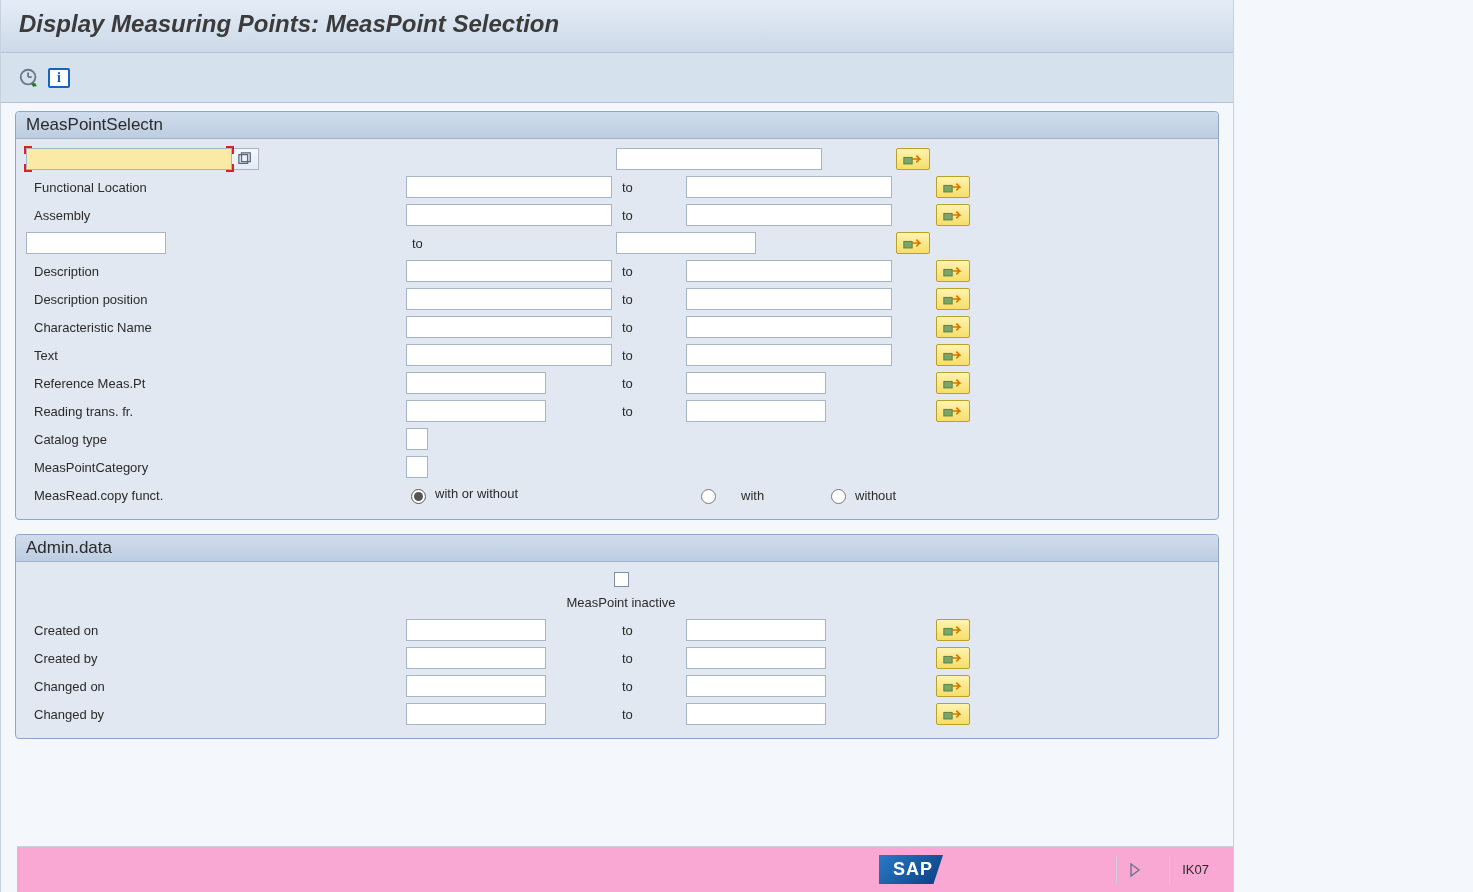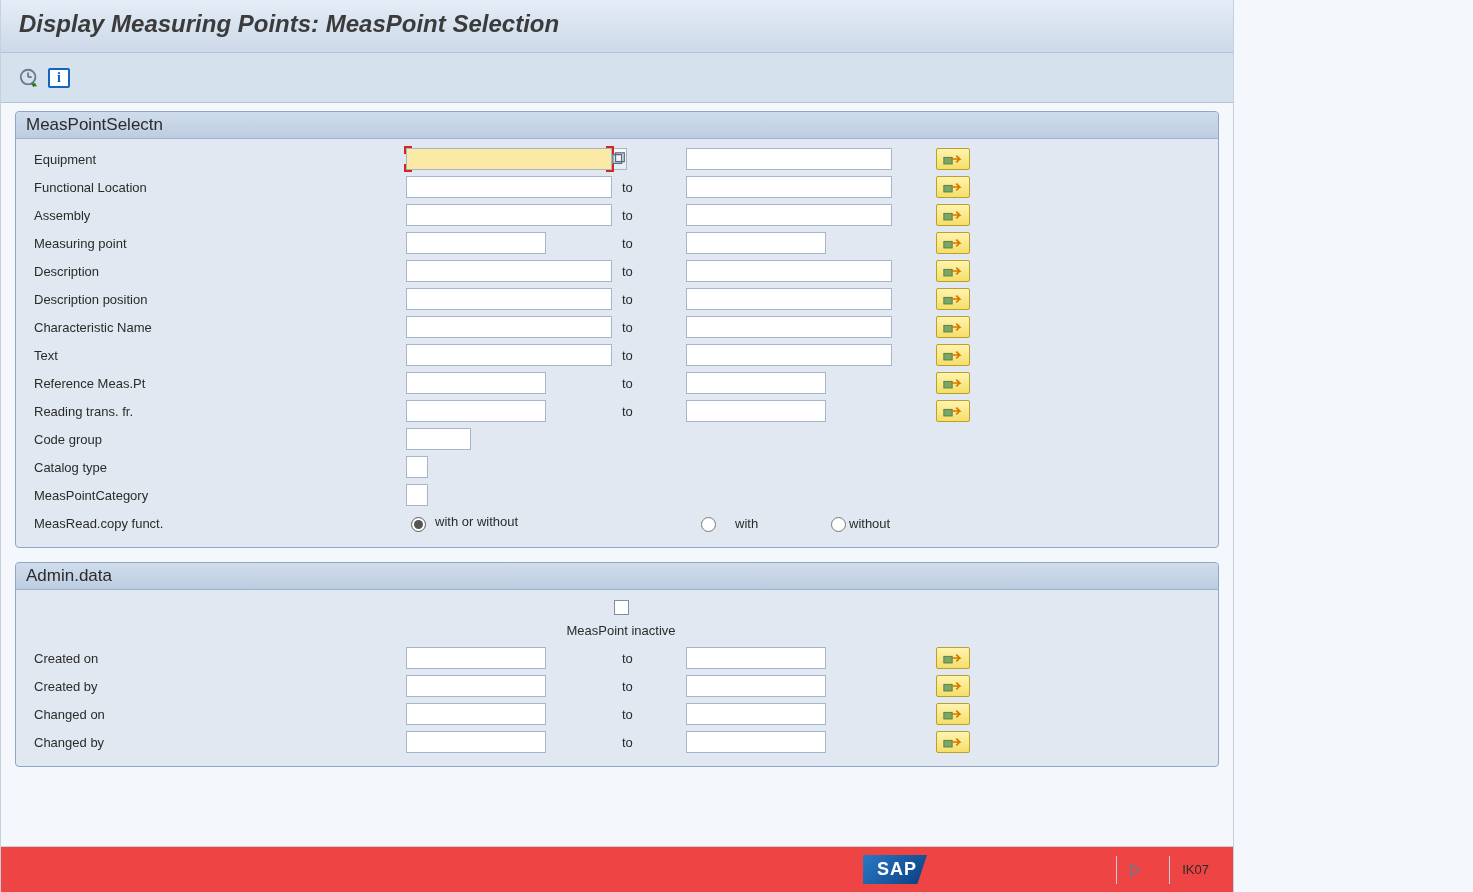--- a/index.html
+++ b/index.html
@@ -232,7 +232,6 @@
       <div class="group-body">
 
         <div class="row">
-          <div class="label">Equipment</div>
           <div style="display:flex;align-items:center;">
             <span class="focus-wrap">
               <input class="text focused" style="">

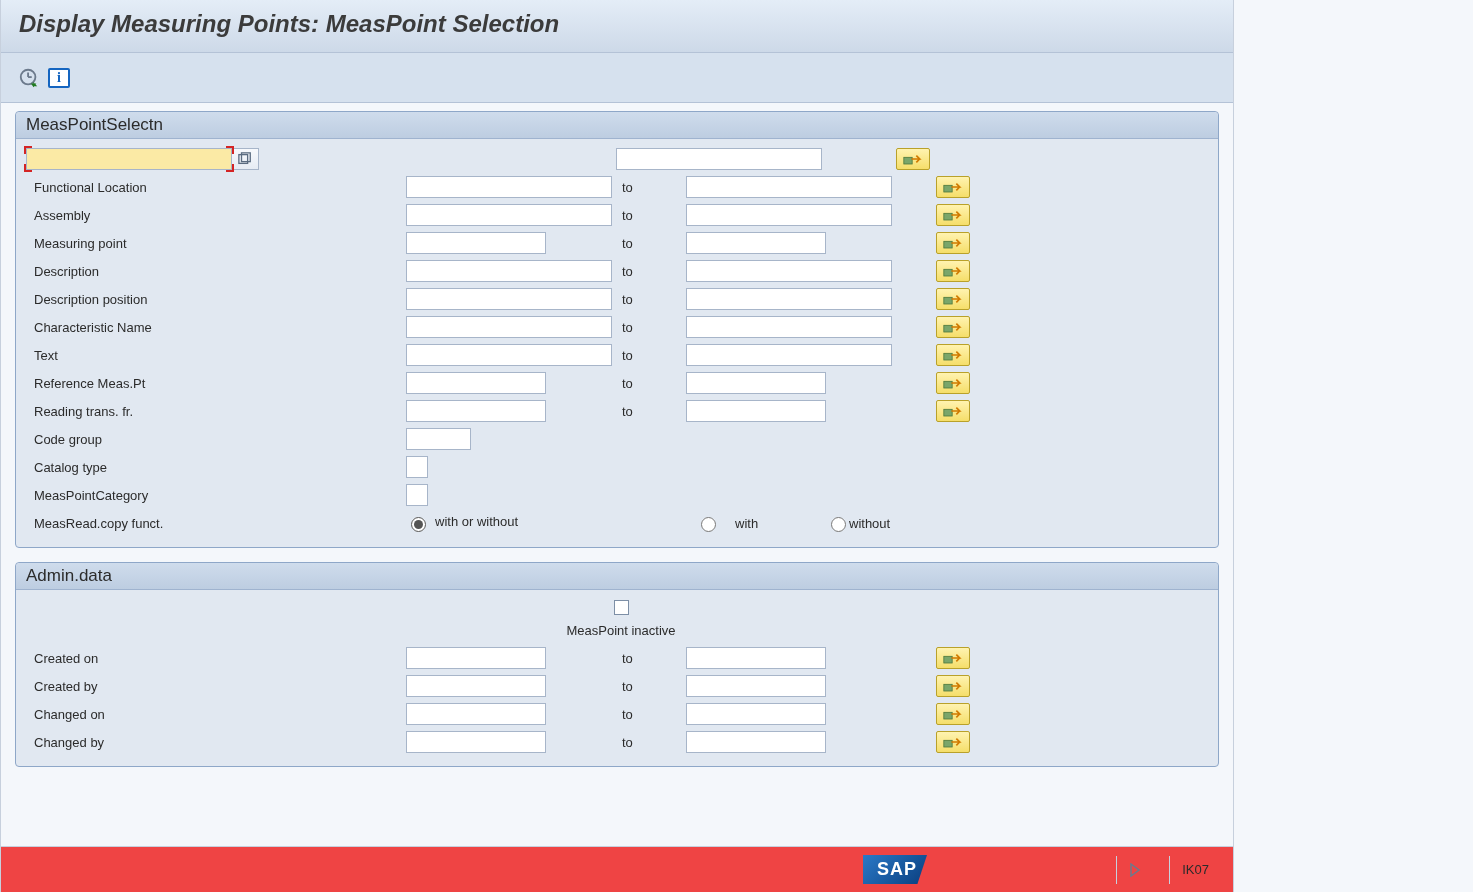--- a/index.html
+++ b/index.html
@@ -289,7 +289,6 @@
         </div>
 
         <div class="row">
-          <div class="label">Measuring point</div>
           <div><input class="text short" style=""></div>
           <div class="to-cell">to</div>
           <div><input class="text short" style=""></div>

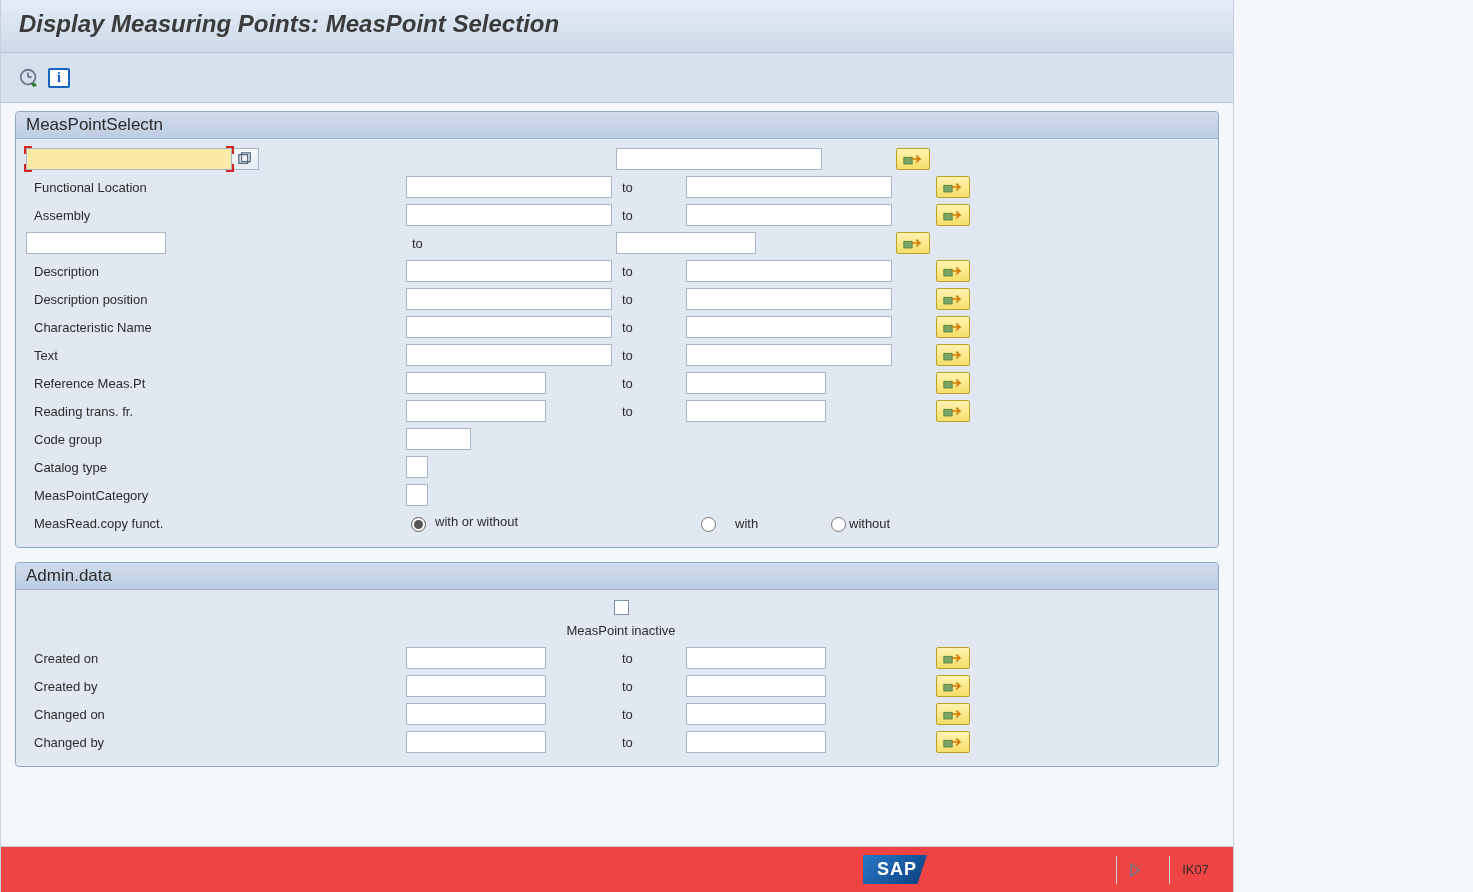--- a/index.html
+++ b/index.html
@@ -385,14 +385,6 @@
               </span></div>
         </div>
 
-        <div class="row">
-          <div class="label">Code group</div>
-          <div><input class="text tiny" style=""></div>
-          <div></div>
-            <div></div>
-            <div></div>
-            <div></div>
-        </div>
 
         <div class="row">
           <div class="label">Catalog type</div>

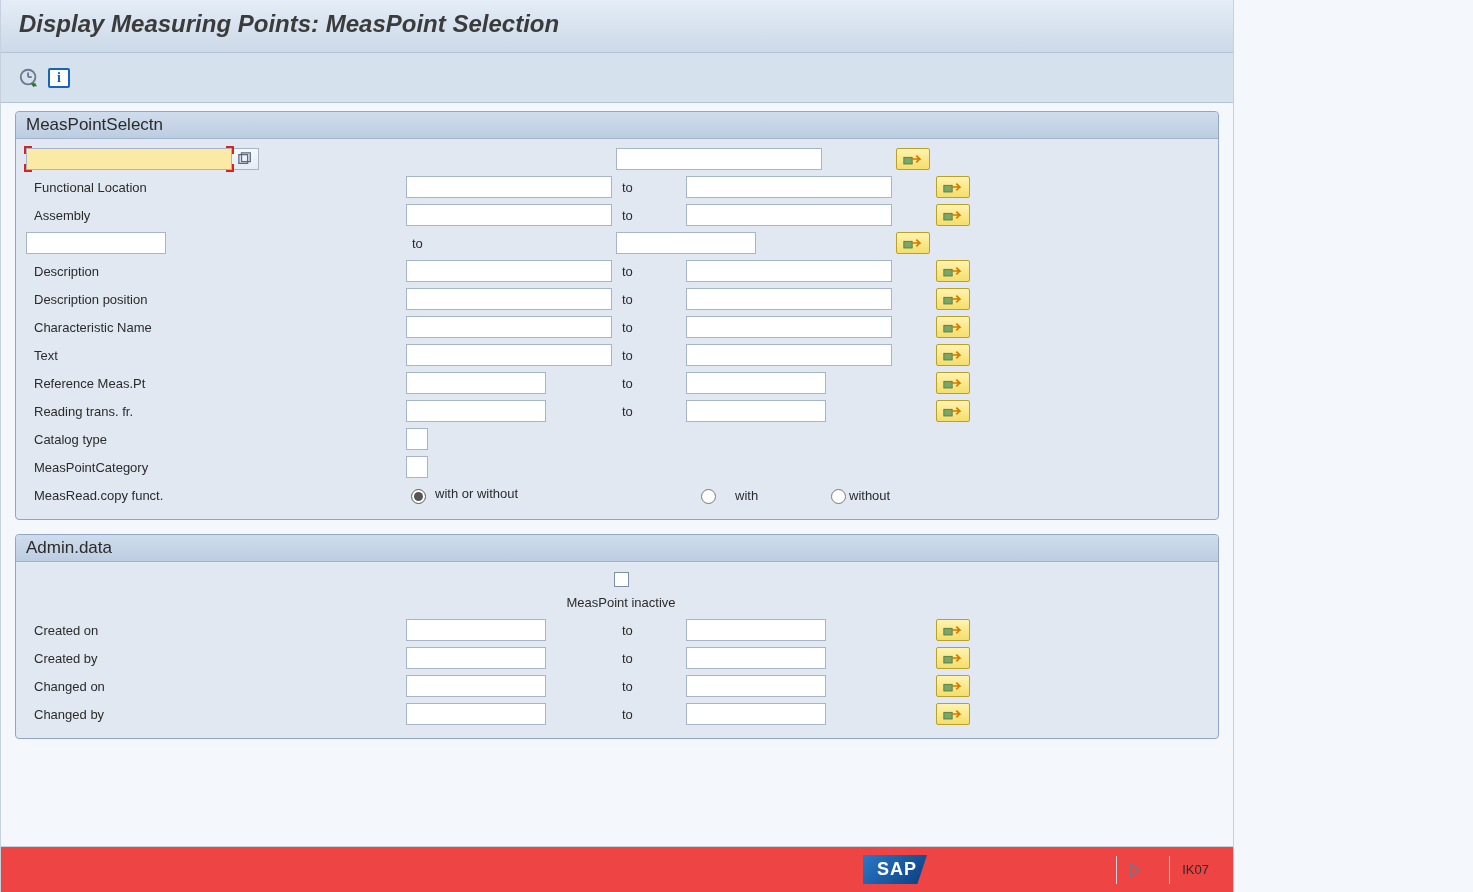--- a/index.html
+++ b/index.html
@@ -148,7 +148,7 @@
   }
 
   .radio-col-1 { margin-left: 0; min-width:270px; display:flex; align-items:flex-start; gap:6px;}
-  .radio-col-2 { margin-left: 0; min-width:120px; display:flex; align-items:center; gap:16px;}
+  .radio-col-2 { margin-left: 0; min-width:120px; display:flex; align-items:center; gap:22px;}
   .radio-col-3 { margin-left: 0; min-width:120px; display:flex; align-items:center; gap:0;}
 
   .radio-line {

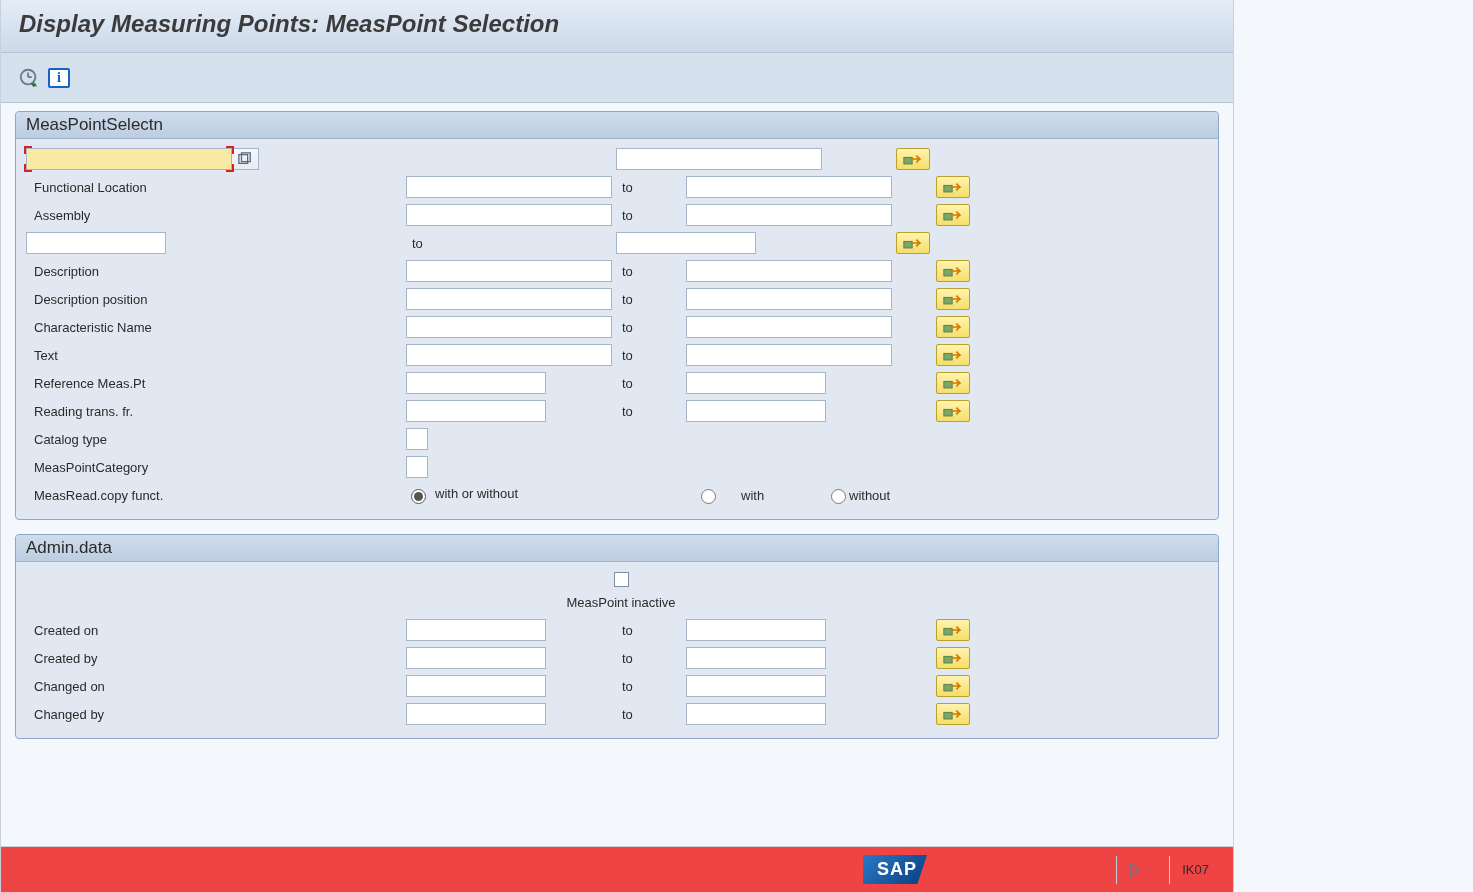--- a/index.html
+++ b/index.html
@@ -149,7 +149,7 @@
 
   .radio-col-1 { margin-left: 0; min-width:270px; display:flex; align-items:flex-start; gap:6px;}
   .radio-col-2 { margin-left: 0; min-width:120px; display:flex; align-items:center; gap:22px;}
-  .radio-col-3 { margin-left: 0; min-width:120px; display:flex; align-items:center; gap:0;}
+  .radio-col-3 { margin-left: 0; min-width:120px; display:flex; align-items:center; gap:6px;}
 
   .radio-line {
     display:grid;

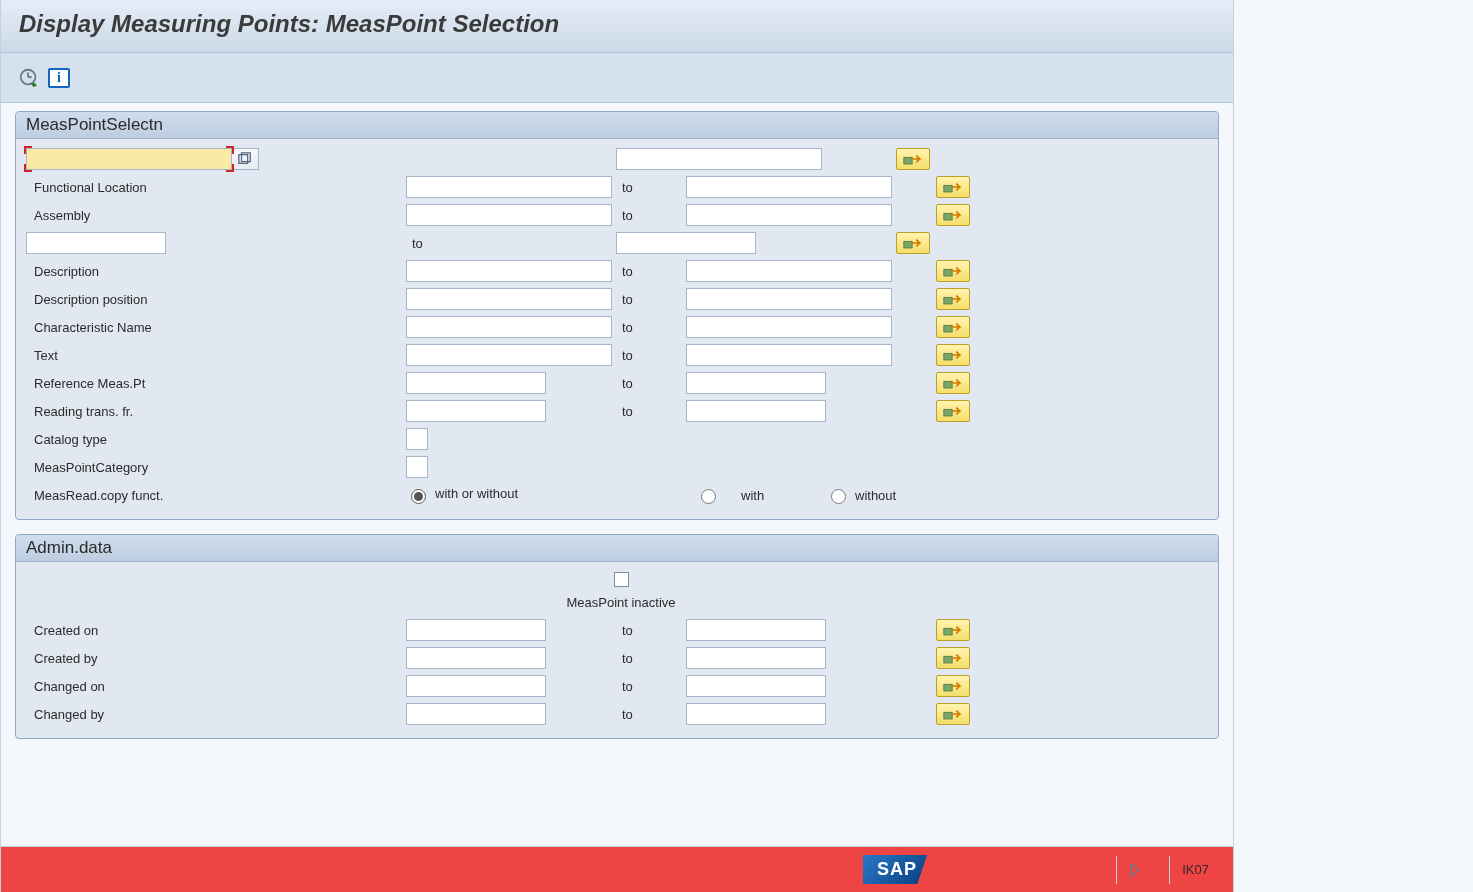--- a/index.html
+++ b/index.html
@@ -168,9 +168,9 @@
 
   .statusbar {
     position:absolute;
-    bottom:0; left:0; right:0;
+    bottom:0; left:16px; right:0;
     height: 46px;
-    background: #ef4444;
+    background: #f9a8d4;
     border-top:1px solid #c7d0dd;
     display:flex;
     align-items:center;

